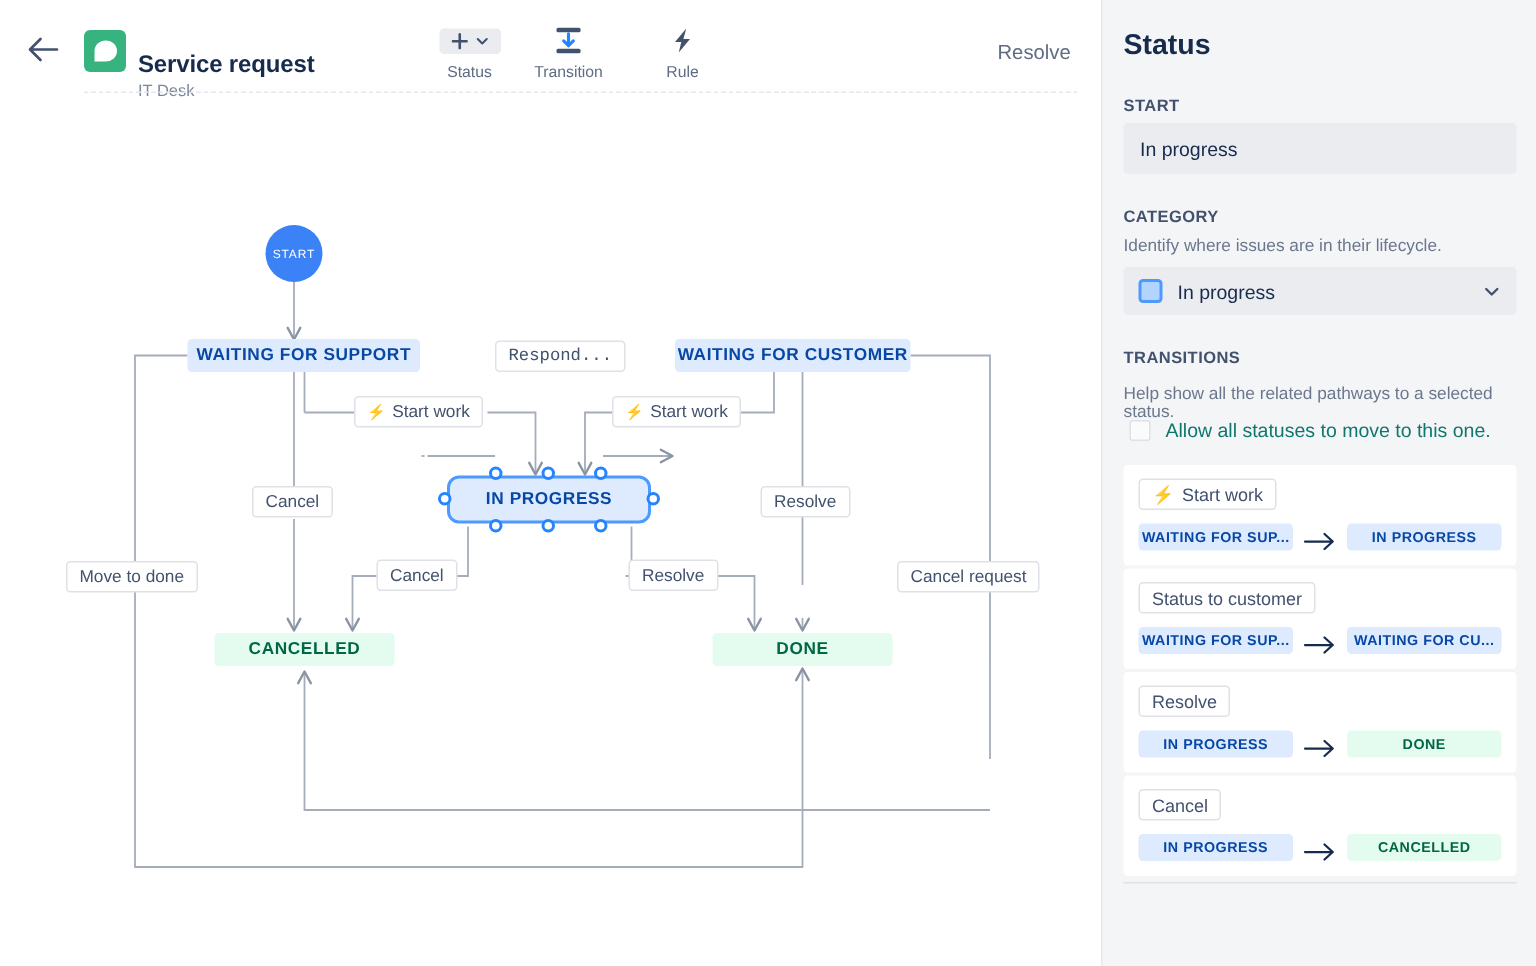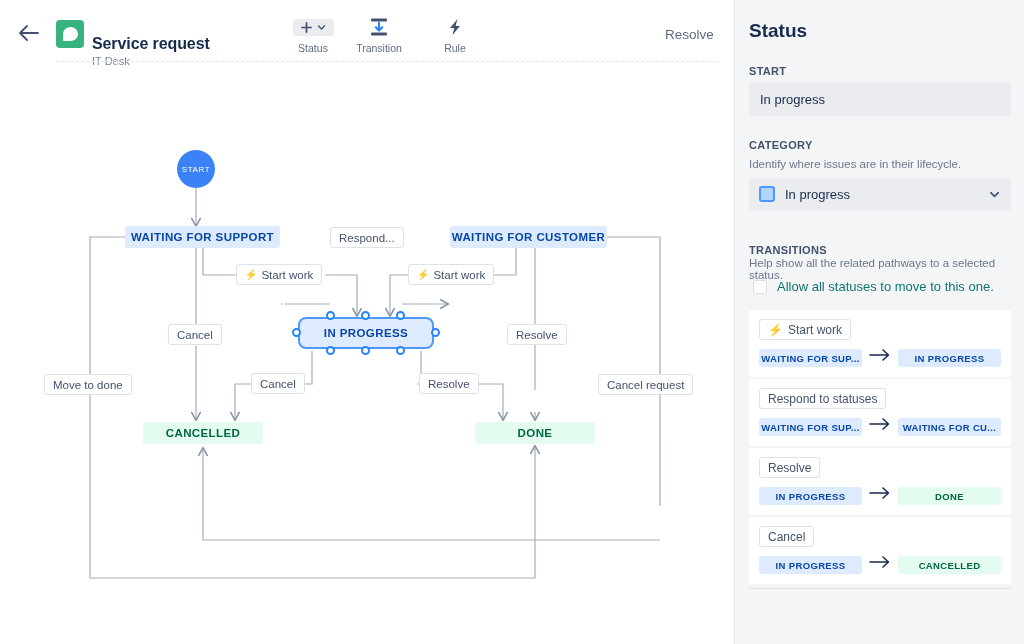--- a/index.html
+++ b/index.html
@@ -327,7 +327,7 @@
       <div class="handle" style="left:98px;  bottom:-6px;"></div>
     </div>
 
-    <div class="elabel" style="left:330px; top:161px;">
+    <div class="elabel" style="left:330px; top:161px;font-family:Liberation Mono, monospace;">
       <span>Respond...</span>
     </div>
 

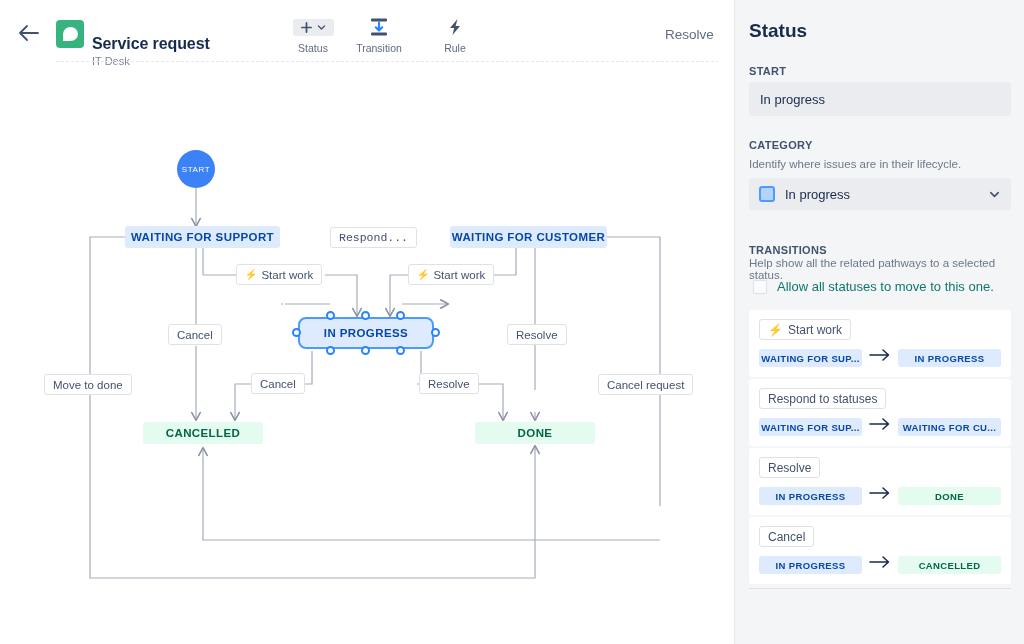--- a/index.html
+++ b/index.html
@@ -157,7 +157,7 @@
   #cat-value { font-size: 13px; color: #172b4d; margin-left: 10px; flex: 1; }
   #cat-chevron { color: #42526e; display: flex; align-items: center; }
 
-  #tr-label { position: absolute; left: 14px; top: 244px; }
+  #tr-label { position: absolute; left: 14px; top: 233px; }
   #tr-help { position: absolute; left: 14px; top: 254px; }
 
   #allow-row {

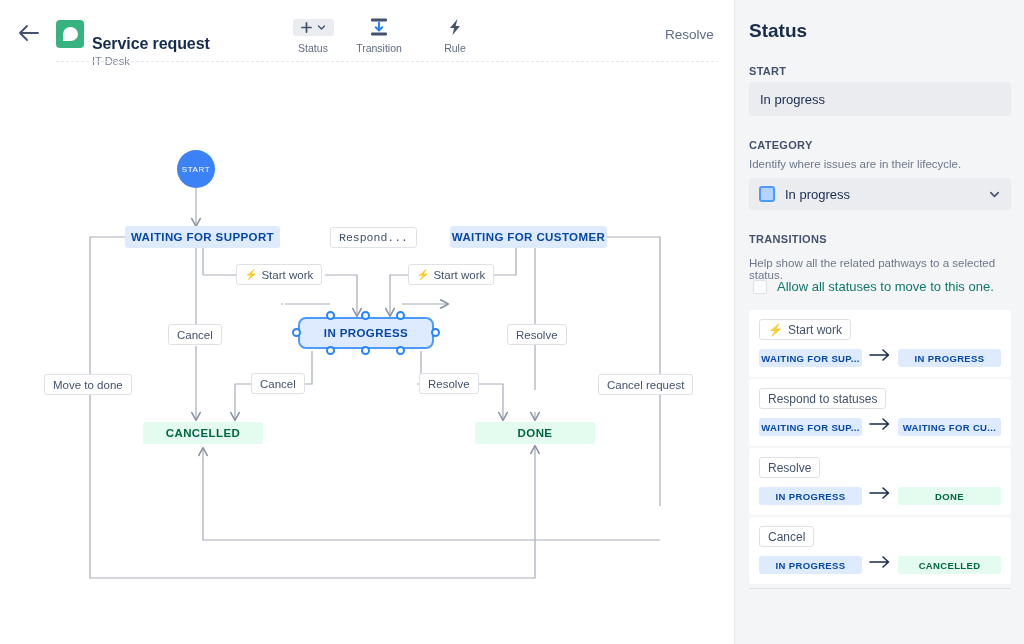--- a/index.html
+++ b/index.html
@@ -181,7 +181,7 @@
     font-size: 12px; color: #42526e; background: #fff;
   }
   .tr-flow {
-    display: flex; align-items: flex-start; gap: 7px; margin-top: 9px;
+    display: flex; align-items: flex-end; gap: 7px; margin-top: 9px;
   }
   .chip {
     height: 18px; border-radius: 3px; display: flex; align-items: center;

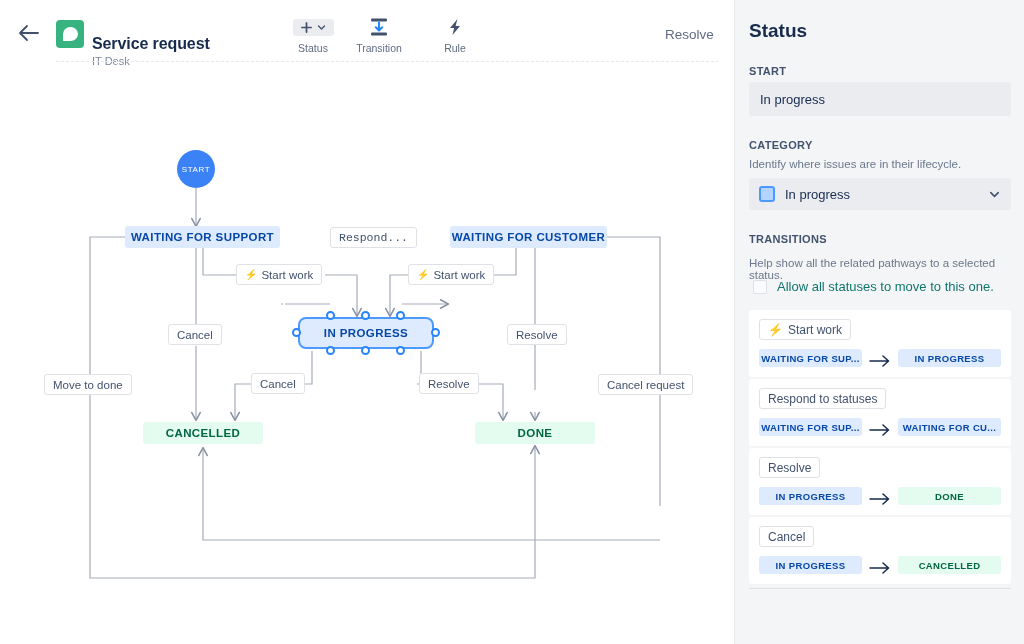--- a/index.html
+++ b/index.html
@@ -414,7 +414,7 @@
 
       <div class="tr-card">
         <span class="tr-name">
-          <span>Respond to statuses</span>
+          <span>Status to customer</span>
         </span>
         <div class="tr-flow">
           <span class="chip blue">WAITING FOR SUP...</span>

